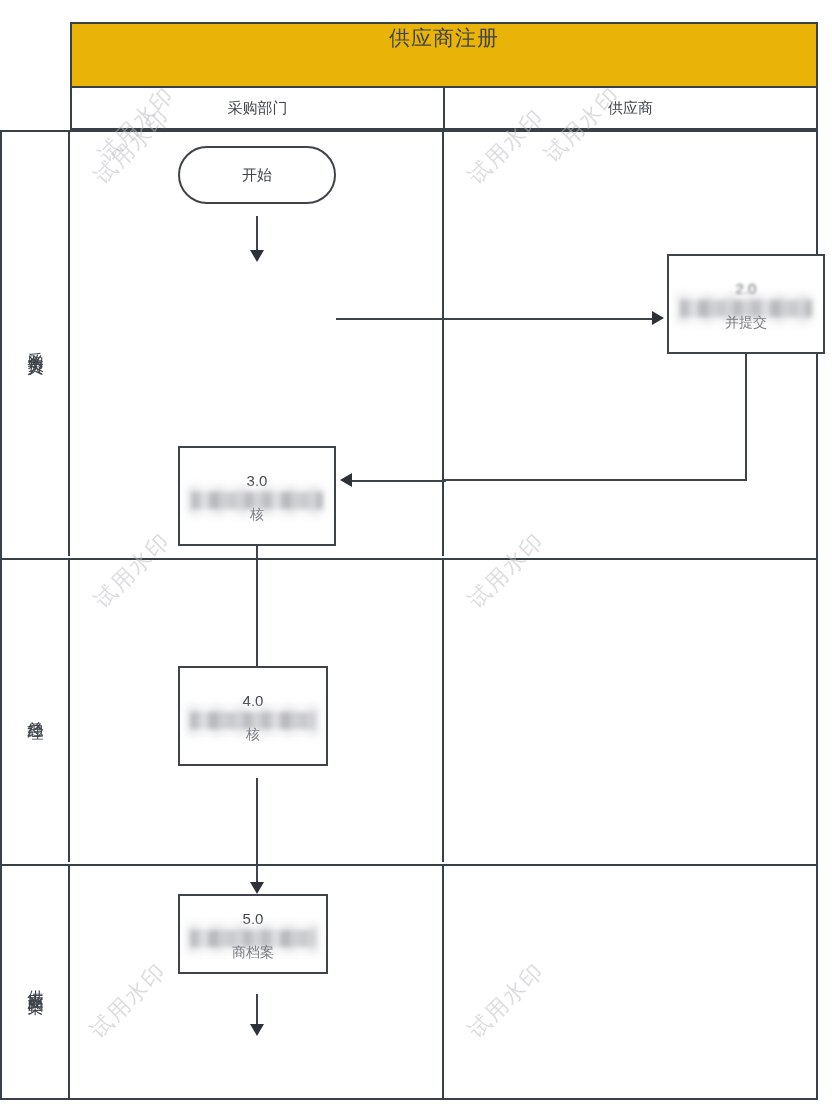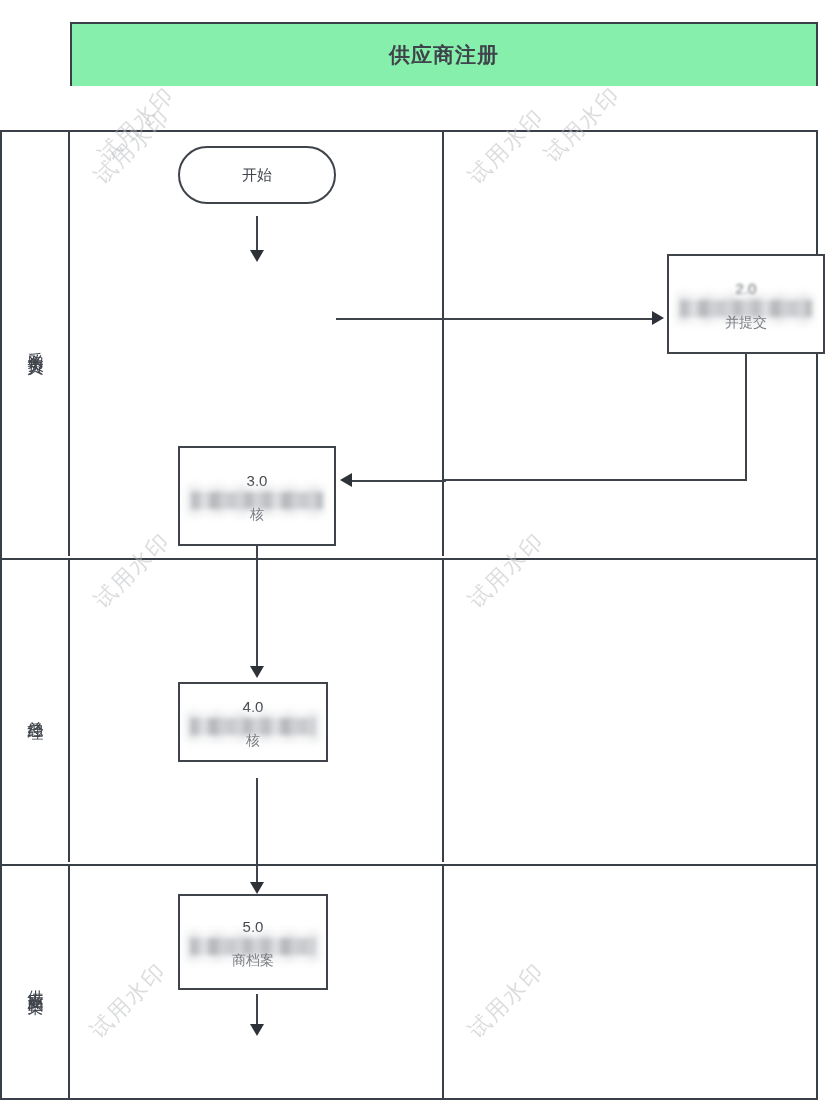--- a/index.html
+++ b/index.html
@@ -27,10 +27,8 @@
     border: 2px solid #3a4048;
     border-bottom: none;
     display: flex;
-    align-items: center;
     justify-content: center;
-    background: #86efac;
-    font-weight: bold;
+    background: #eab308;
   }
   .title-text {
     font-size: 21px;

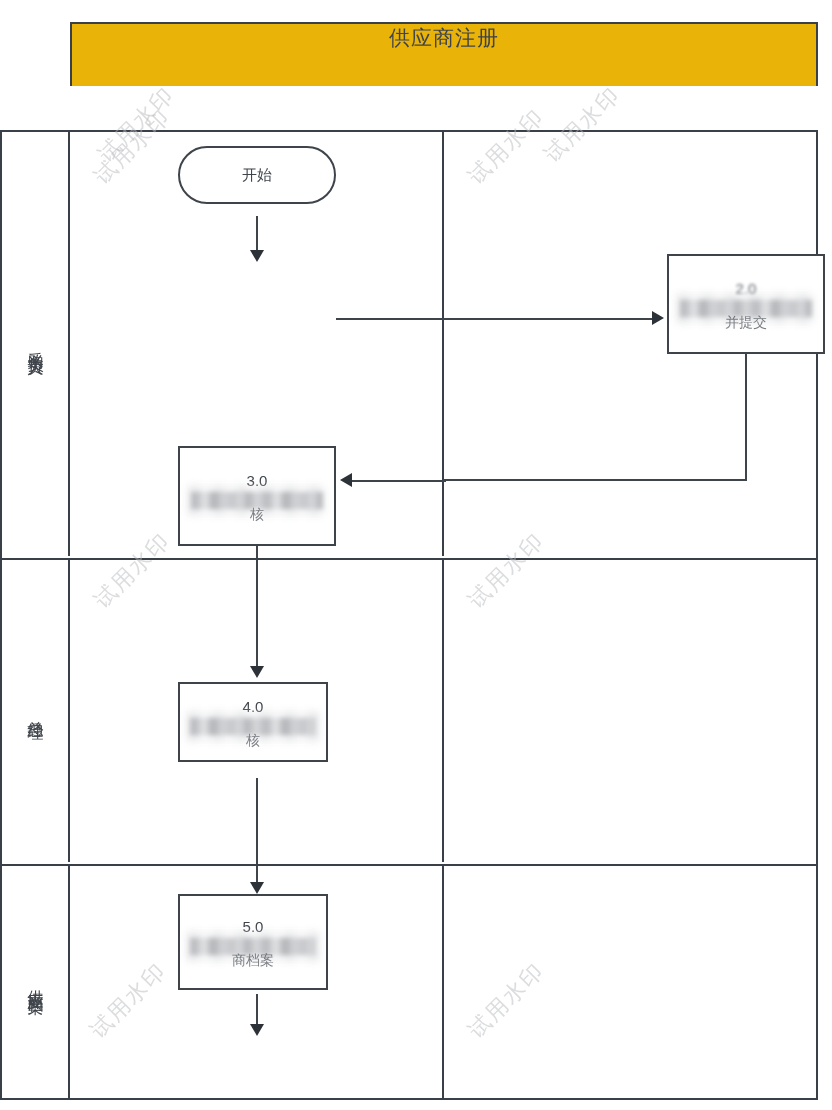--- a/index.html
+++ b/index.html
@@ -239,6 +239,14 @@
     <div class="title-text">供应商注册</div>
   </div>
 
+  <div class="colhead-row">
+    <div class="colhead-cell">
+      <span>采购部门</span>
+    </div>
+    <div class="colhead-cell">
+      <span>供应商</span>
+    </div>
+  </div>
 
   <div class="body-frame">
 

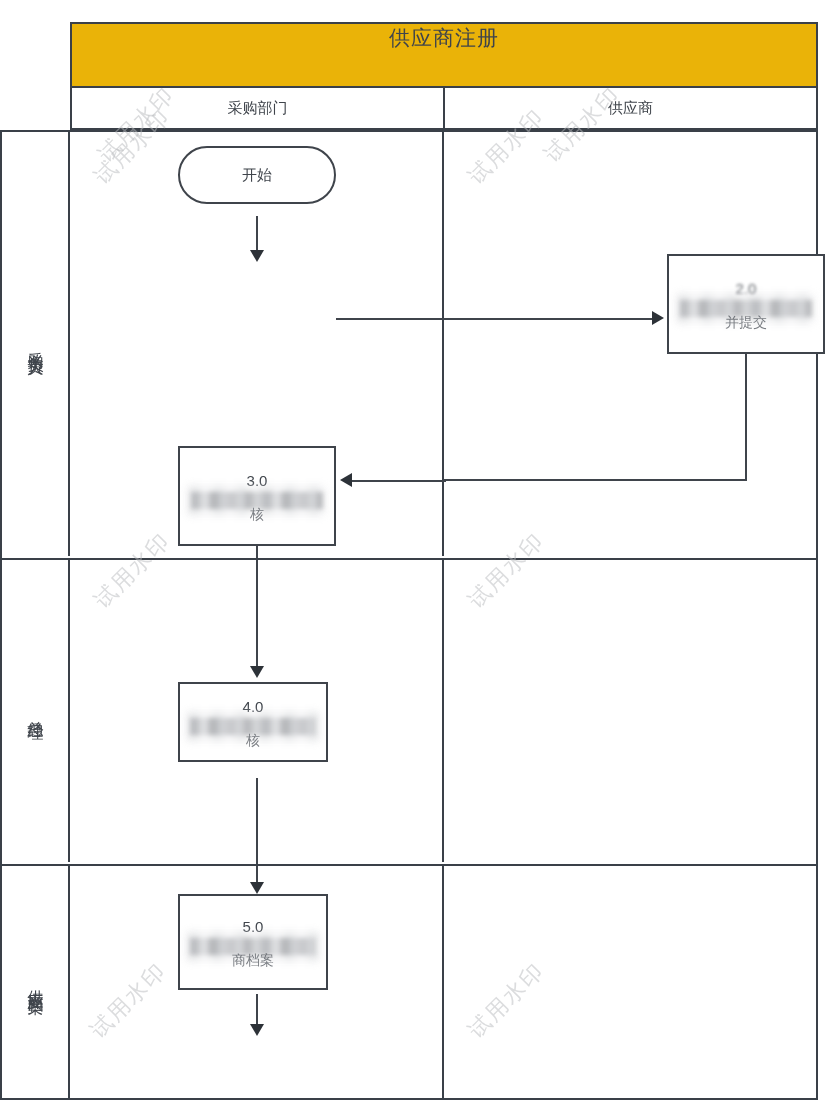--- a/index.html
+++ b/index.html
@@ -314,7 +314,7 @@
           <div class="conn-v" style="left:186px; top:0px; height:112px;"></div>
           <div class="arrow-down" style="left:180px; top:106px;"></div>
 
-          <div class="node" style="left:108px; top:122px; width:150px; height:80px;">
+          <div class="node" style="left:108px; top:106px; width:150px; height:100px;">
             <div class="node-id">4.0</div>
             <div class="redacted-wrap">
               <div class="redacted"></div>

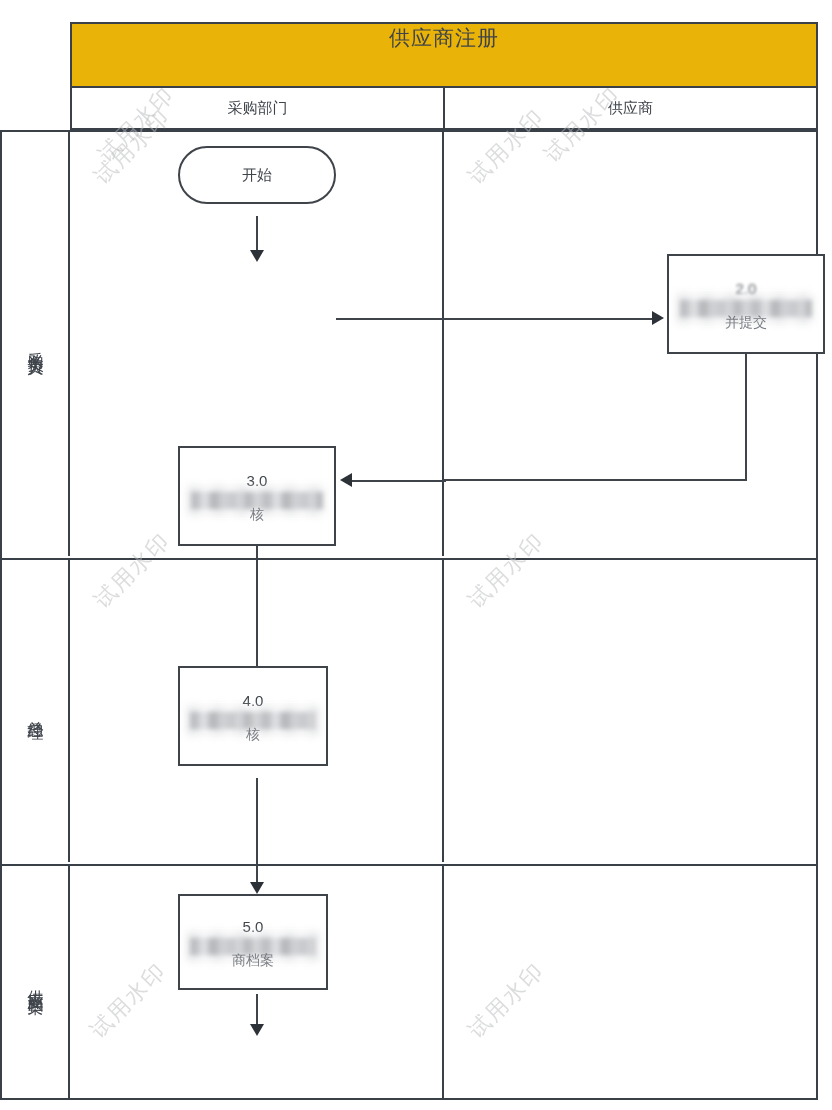--- a/index.html
+++ b/index.html
@@ -340,7 +340,7 @@
           <div class="conn-v" style="left:186px; top:0px; height:22px;"></div>
           <div class="arrow-down" style="left:180px; top:16px;"></div>
 
-          <div class="node" style="left:108px; top:28px; width:150px; height:96px;">
+          <div class="node" style="left:108px; top:28px; width:150px; height:80px;">
             <div class="node-id">5.0</div>
             <div class="redacted-wrap">
               <div class="redacted"></div>

